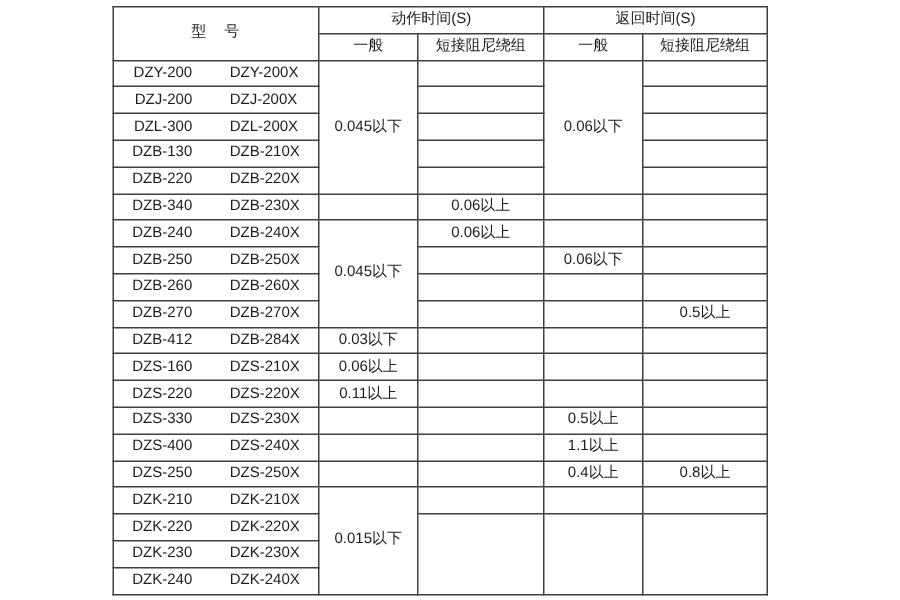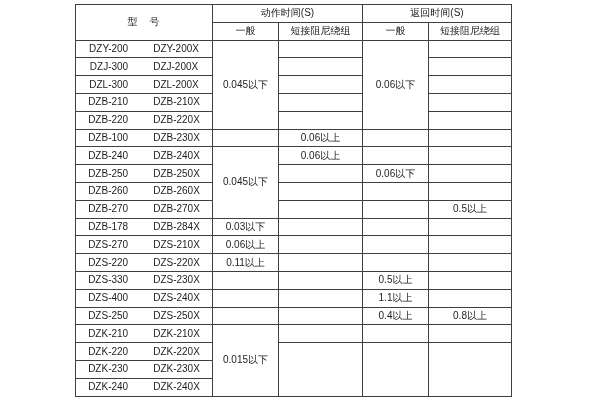--- a/index.html
+++ b/index.html
@@ -71,7 +71,7 @@
       <tr>
         <td>
             <div class="model-wrap">
-              <span>DZJ-300</span>
+              <span>DZJ-200</span>
               <span>DZJ-200X</span>
             </div>
           </td>

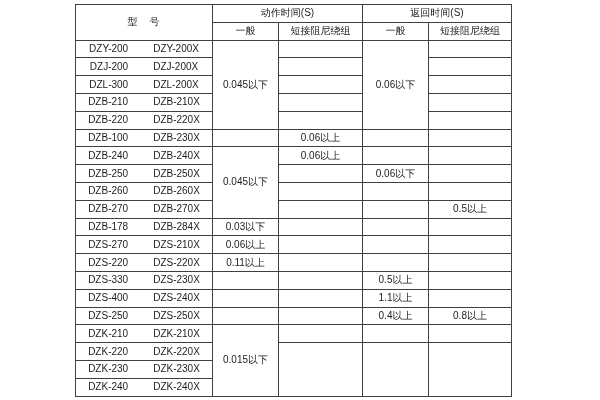--- a/index.html
+++ b/index.html
@@ -91,7 +91,7 @@
       <tr>
         <td>
             <div class="model-wrap">
-              <span>DZB-210</span>
+              <span>DZB-130</span>
               <span>DZB-210X</span>
             </div>
           </td>

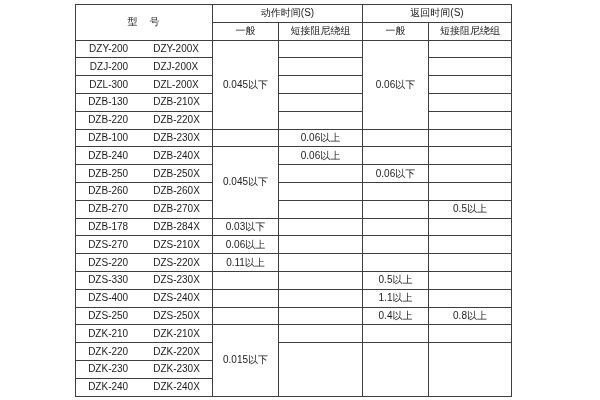--- a/index.html
+++ b/index.html
@@ -111,7 +111,7 @@
       <tr>
         <td>
             <div class="model-wrap">
-              <span>DZB-100</span>
+              <span>DZB-340</span>
               <span>DZB-230X</span>
             </div>
           </td>

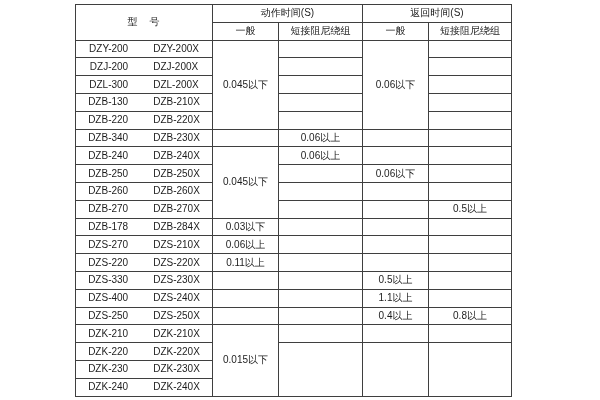--- a/index.html
+++ b/index.html
@@ -168,7 +168,7 @@
       <tr>
         <td>
             <div class="model-wrap">
-              <span>DZB-178</span>
+              <span>DZB-412</span>
               <span>DZB-284X</span>
             </div>
           </td>

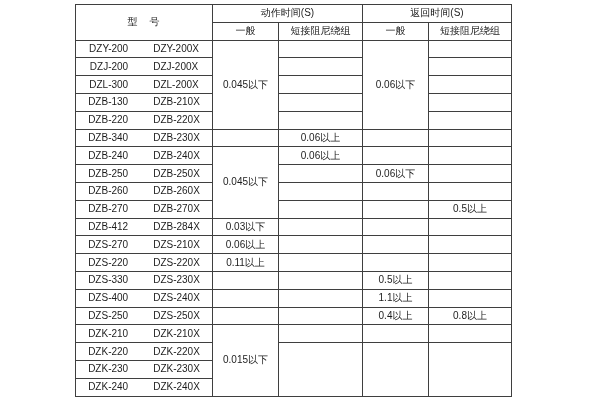--- a/index.html
+++ b/index.html
@@ -180,7 +180,7 @@
       <tr>
         <td>
             <div class="model-wrap">
-              <span>DZS-270</span>
+              <span>DZS-160</span>
               <span>DZS-210X</span>
             </div>
           </td>

